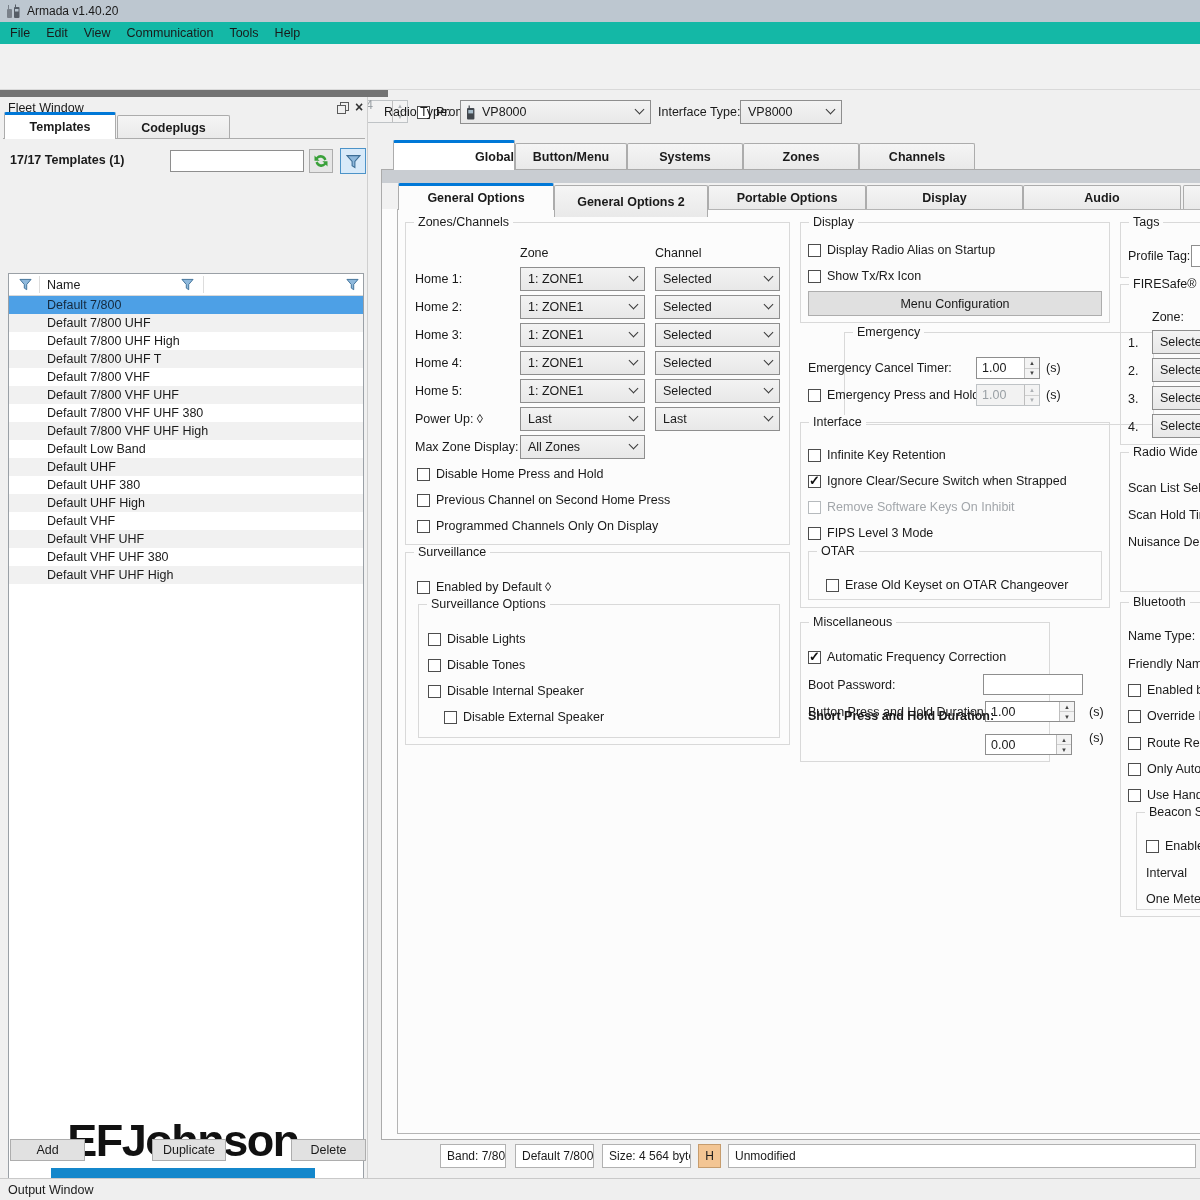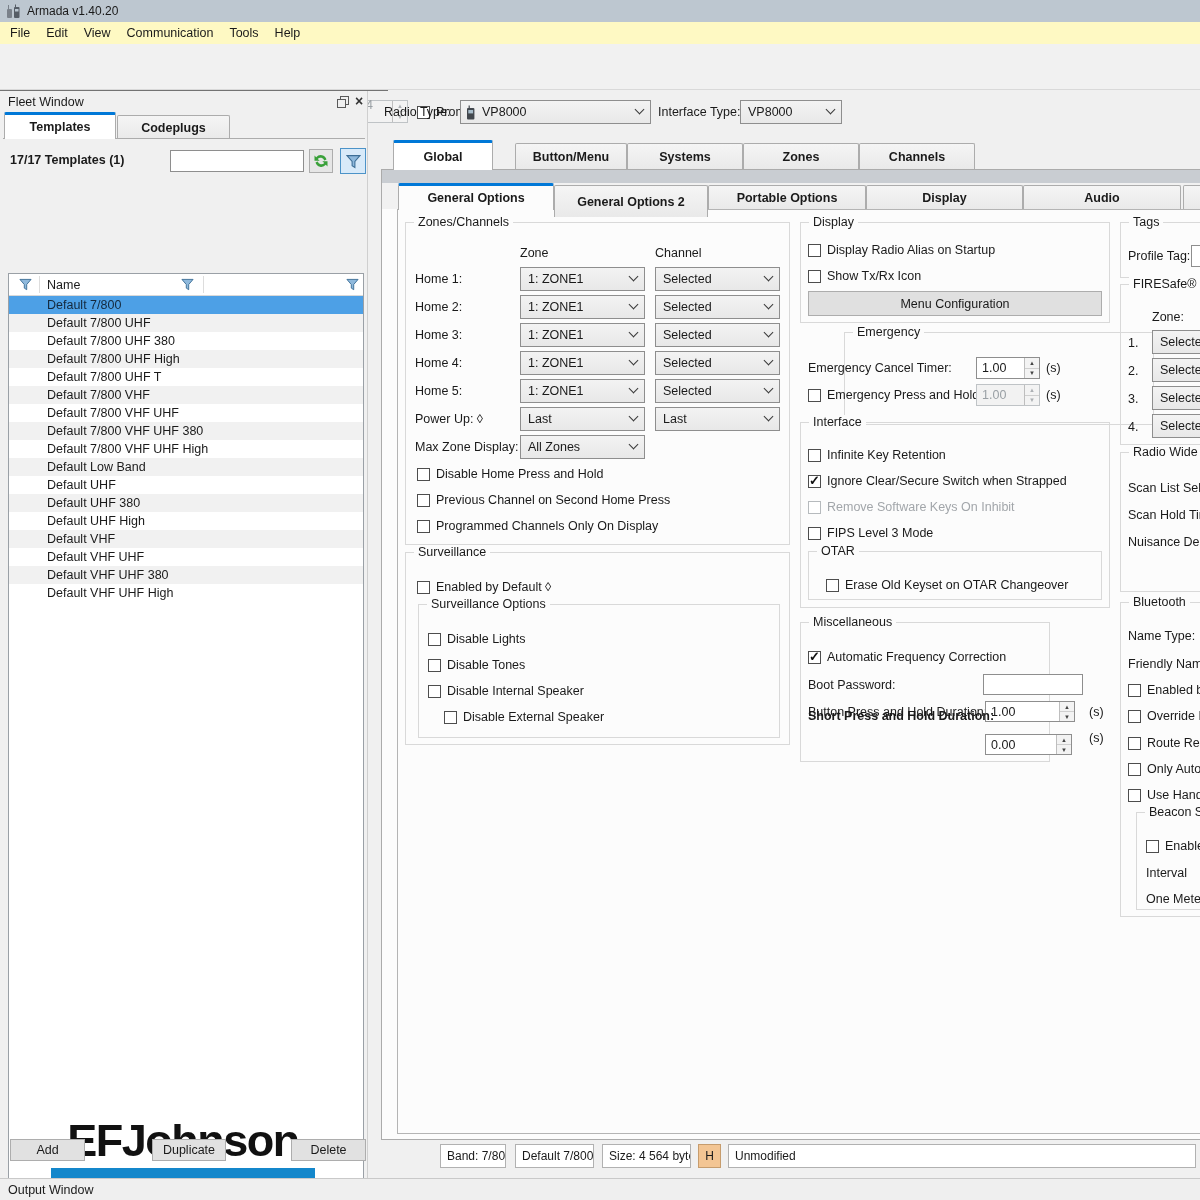--- a/index.html
+++ b/index.html
@@ -10,7 +10,7 @@
 
   
   .titlebar { left:0; top:0; width:1200px; height:22px; background:#BDC7D0; display:flex; align-items:center; padding-left:6px; gap:6px; font-size:12px; }
-  .menubar { left:0; top:22px; width:1200px; height:22px; background:#fef9c3; display:flex; align-items:stretch; padding-left:2px; }
+  .menubar { left:0; top:22px; width:1200px; height:22px; background:#14b8a6; display:flex; align-items:stretch; padding-left:2px; }
   .menu-item { display:inline-flex; align-items:center; padding:0 8px; cursor:default; }
   .menu-item::first-letter { text-decoration:underline; }
   .toolbar { left:0; top:44px; width:1200px; height:46px; background:#F1F1F1; border-bottom:1px solid #D9D9D9; }

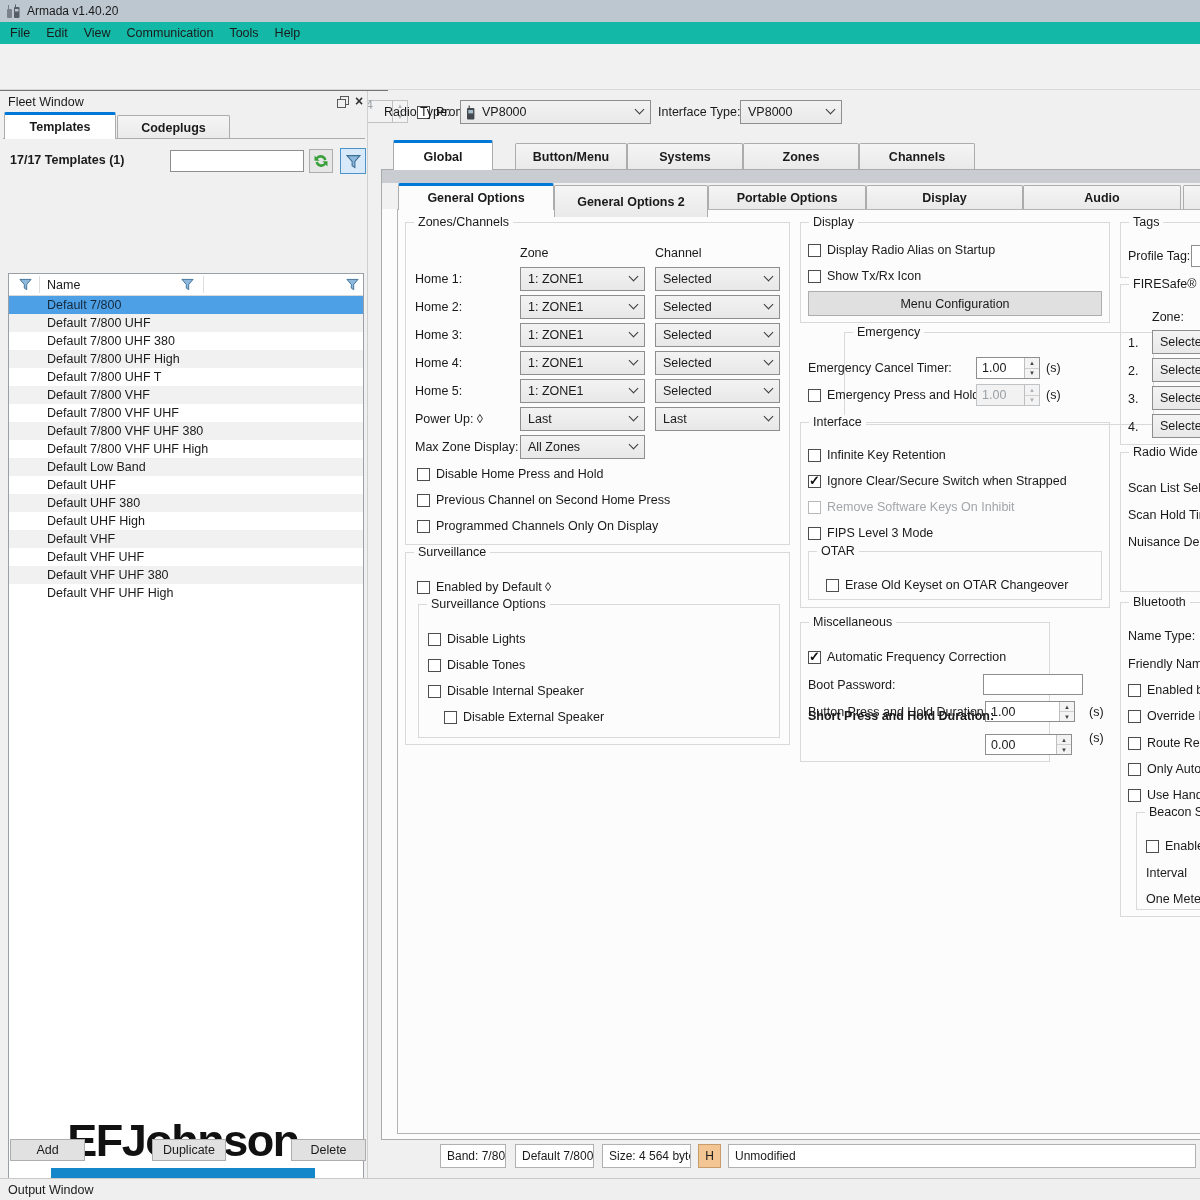--- a/index.html
+++ b/index.html
@@ -156,7 +156,7 @@
 
   <div class="abs" style="left:0;top:90px;width:368px;height:1088px;background:#F0F0F0;border-right:1px solid #CFCFCF;">
 
-    <div class="abs" style="left:0;top:0;width:388px;height:22px;border-top:1px solid #737373;">
+    <div class="abs" style="left:0;top:0;width:388px;height:22px;border-top:7px solid #737373;">
       <span class="lab" style="left:8px;top:4px;">Fleet Window</span>
       <span class="abs" style="left:337px;top:5px;">
         <svg width="12" height="12" viewBox="0 0 12 12">

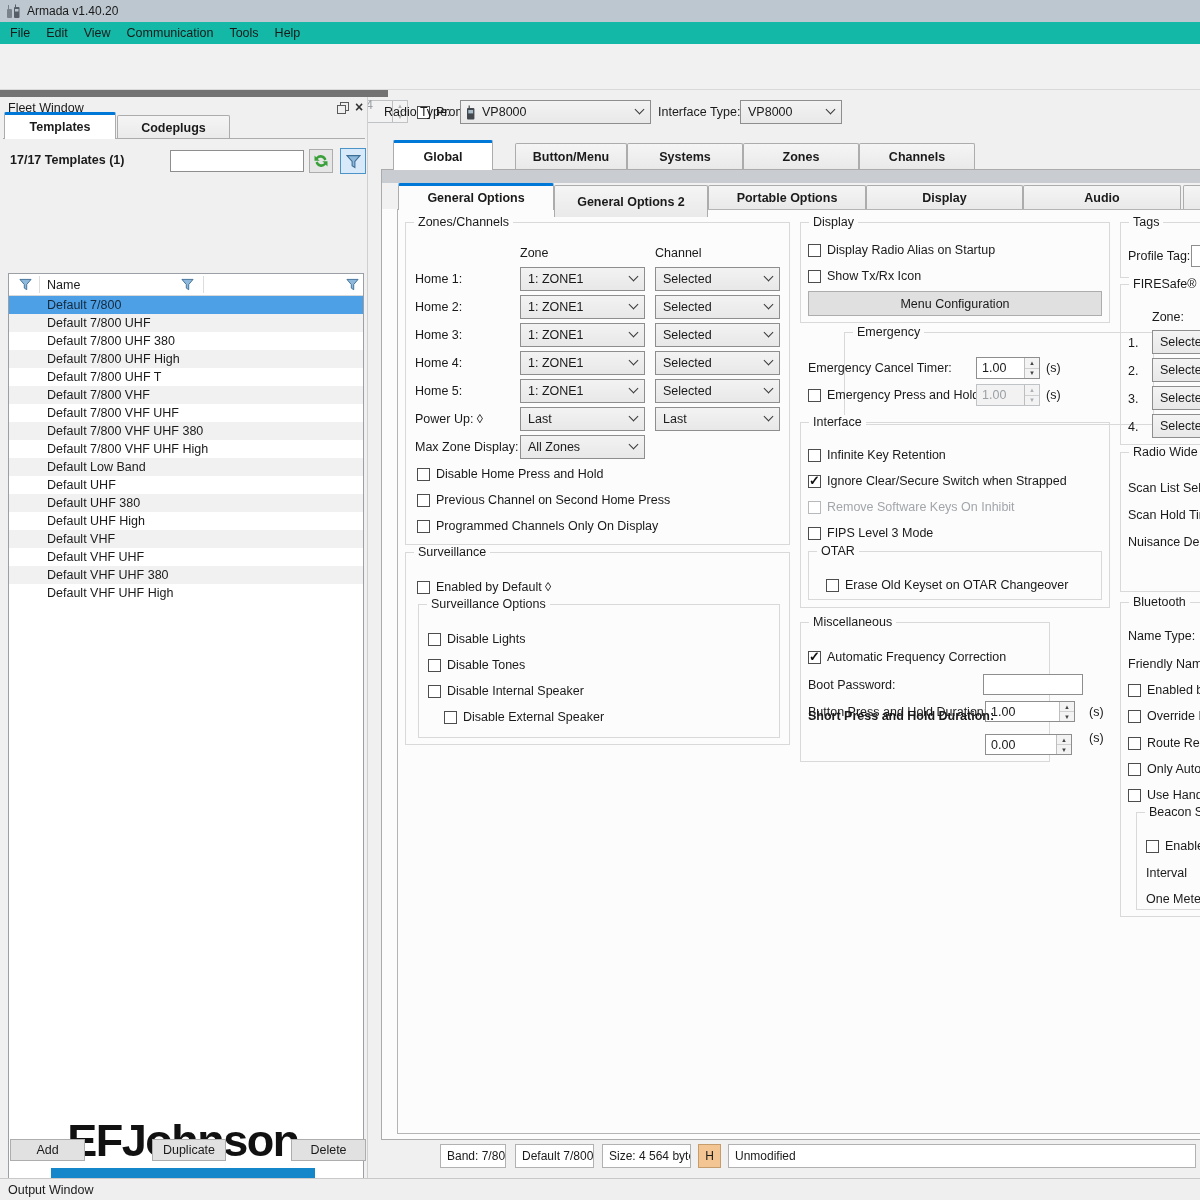--- a/index.html
+++ b/index.html
@@ -266,7 +266,7 @@
   <div class="abs" style="left:382px;top:170px;width:818px;height:13px;background:#C9CDD2;"></div>
   <div class="abs" style="left:382px;top:183px;width:818px;height:26px;background:#F1F1F1;"></div>
 
-  <div class="tab active" style="left:393px;top:140px;width:100px;height:30px;">
+  <div class="tab active" style="left:393px;top:140px;width:122px;height:30px;justify-content:flex-end;">
       <span>Global</span>
     </div>
   <div class="tab" style="left:515px;top:143px;width:112px;height:26px;">

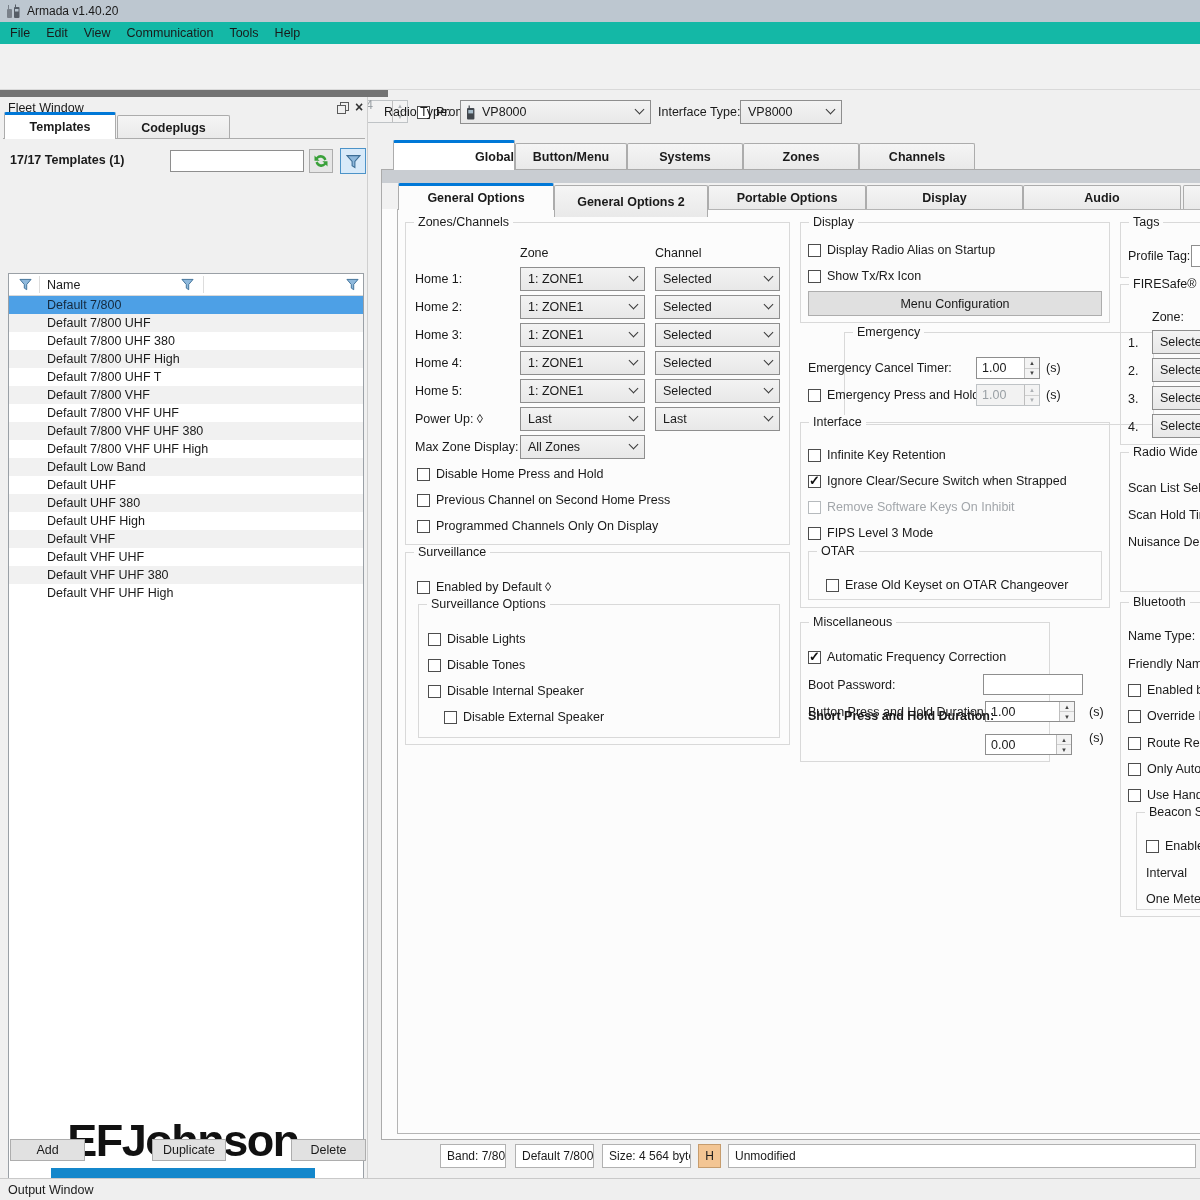--- a/index.html
+++ b/index.html
@@ -217,7 +217,6 @@
       <div class="rows">
         <div class="lrow sel">Default 7/800</div>
         <div class="lrow">Default 7/800 UHF</div>
-        <div class="lrow">Default 7/800 UHF 380</div>
         <div class="lrow">Default 7/800 UHF High</div>
         <div class="lrow">Default 7/800 UHF T</div>
         <div class="lrow">Default 7/800 VHF</div>

